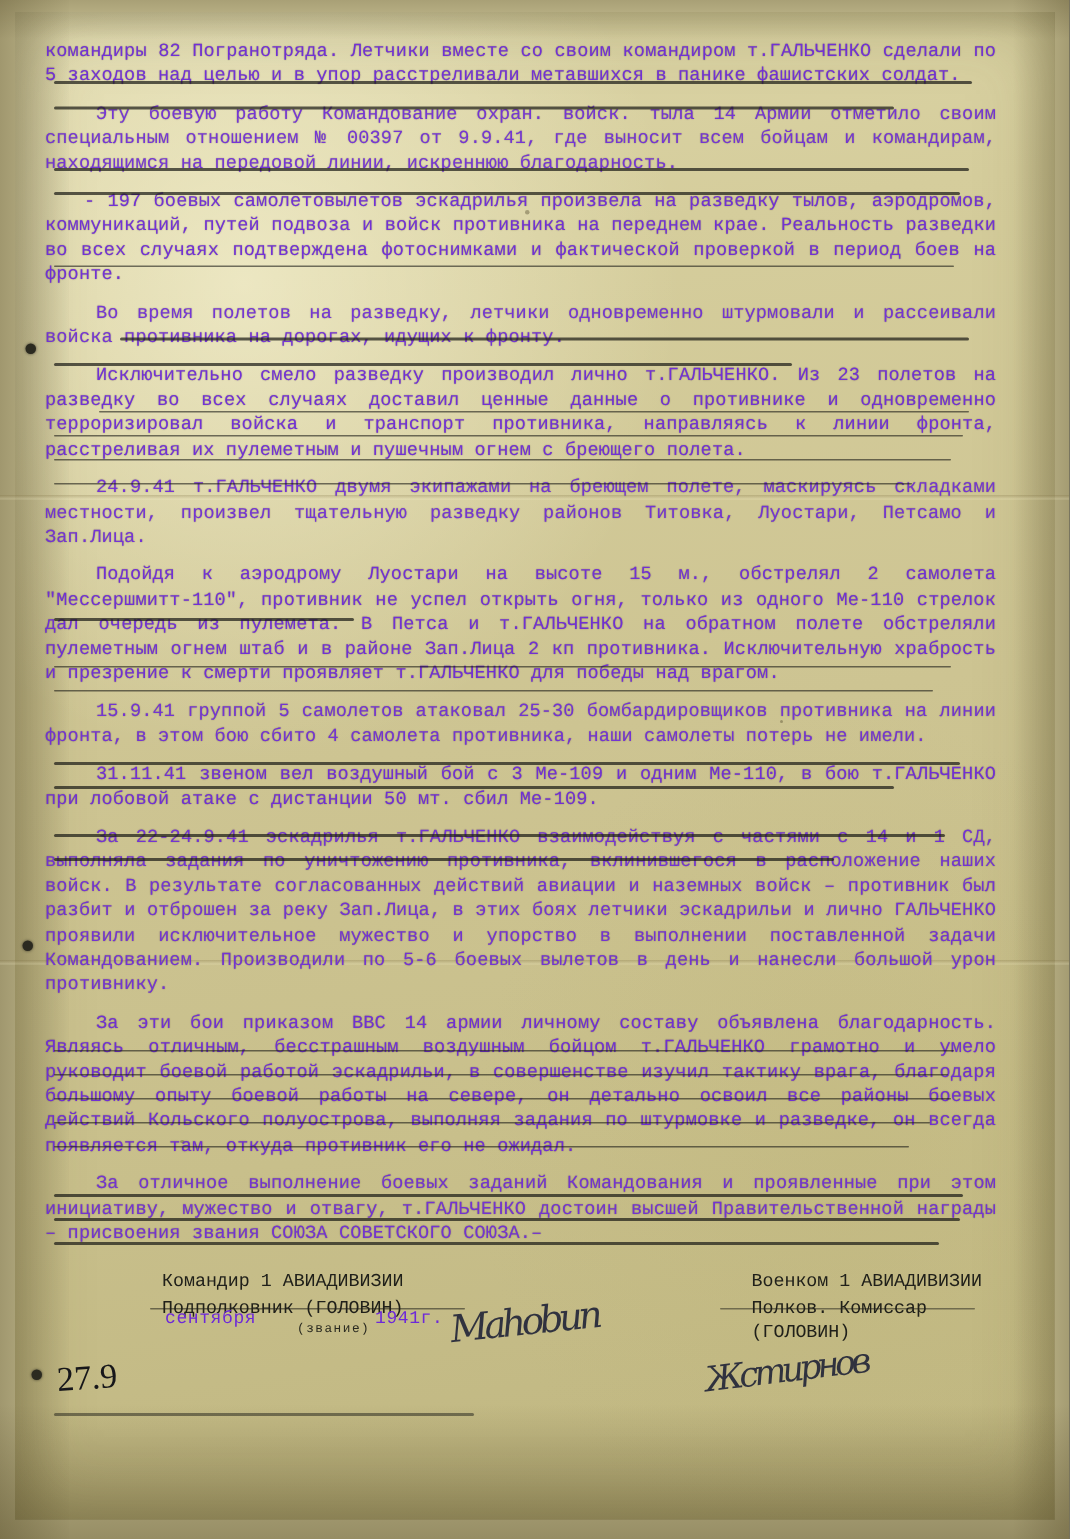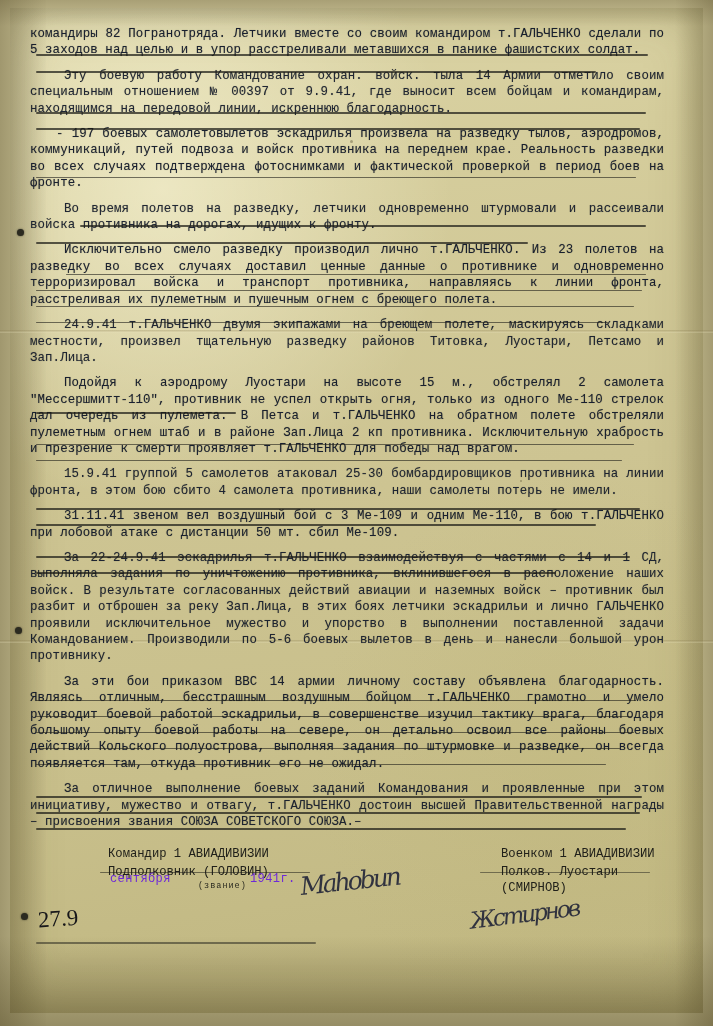--- a/index.html
+++ b/index.html
@@ -68,7 +68,7 @@
     left: 30px;
     top: 26px;
     width: 634px;
-    color: #0f172a;
+    color: #6d28d9;
     font-size: 12.4px;
     line-height: 16.4px;
     letter-spacing: 0.1px;

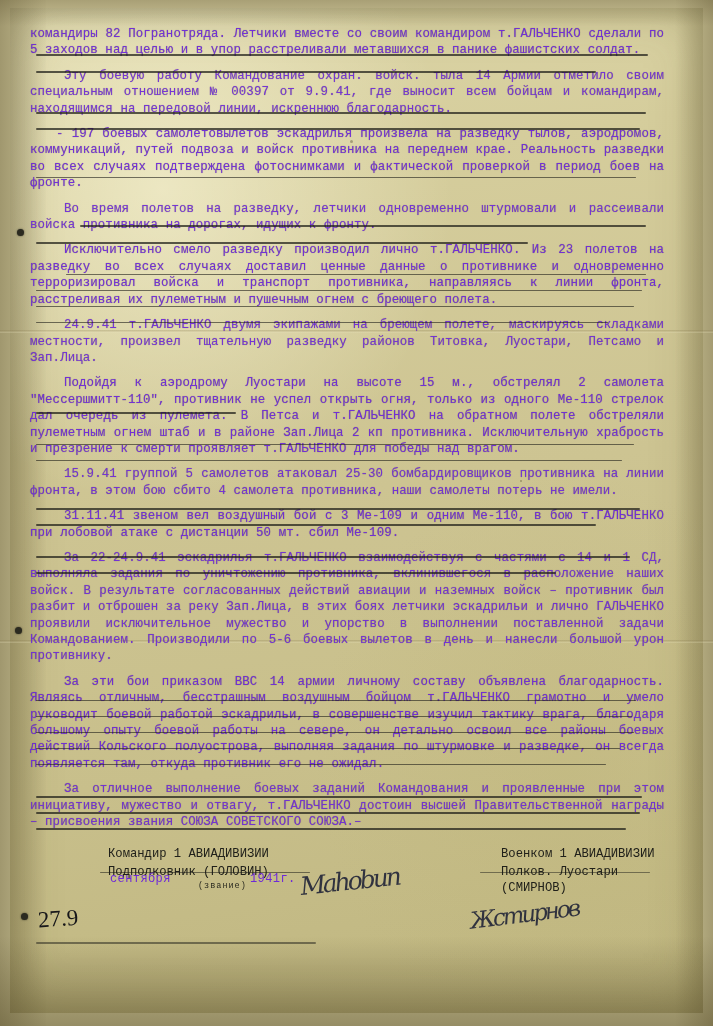--- a/index.html
+++ b/index.html
@@ -242,7 +242,7 @@
     </div>
     <div class="sig-row">
       <span class="sig-left">Подполковник (ГОЛОВИН)</span>
-      <span class="sig-right">Полков. Луостари (СМИРНОВ)</span>
+      <span class="sig-right">Полков. Комиссар (ГОЛОВИН)</span>
     </div>
     <span class="rank-hint">(звание)</span>
   </div>

